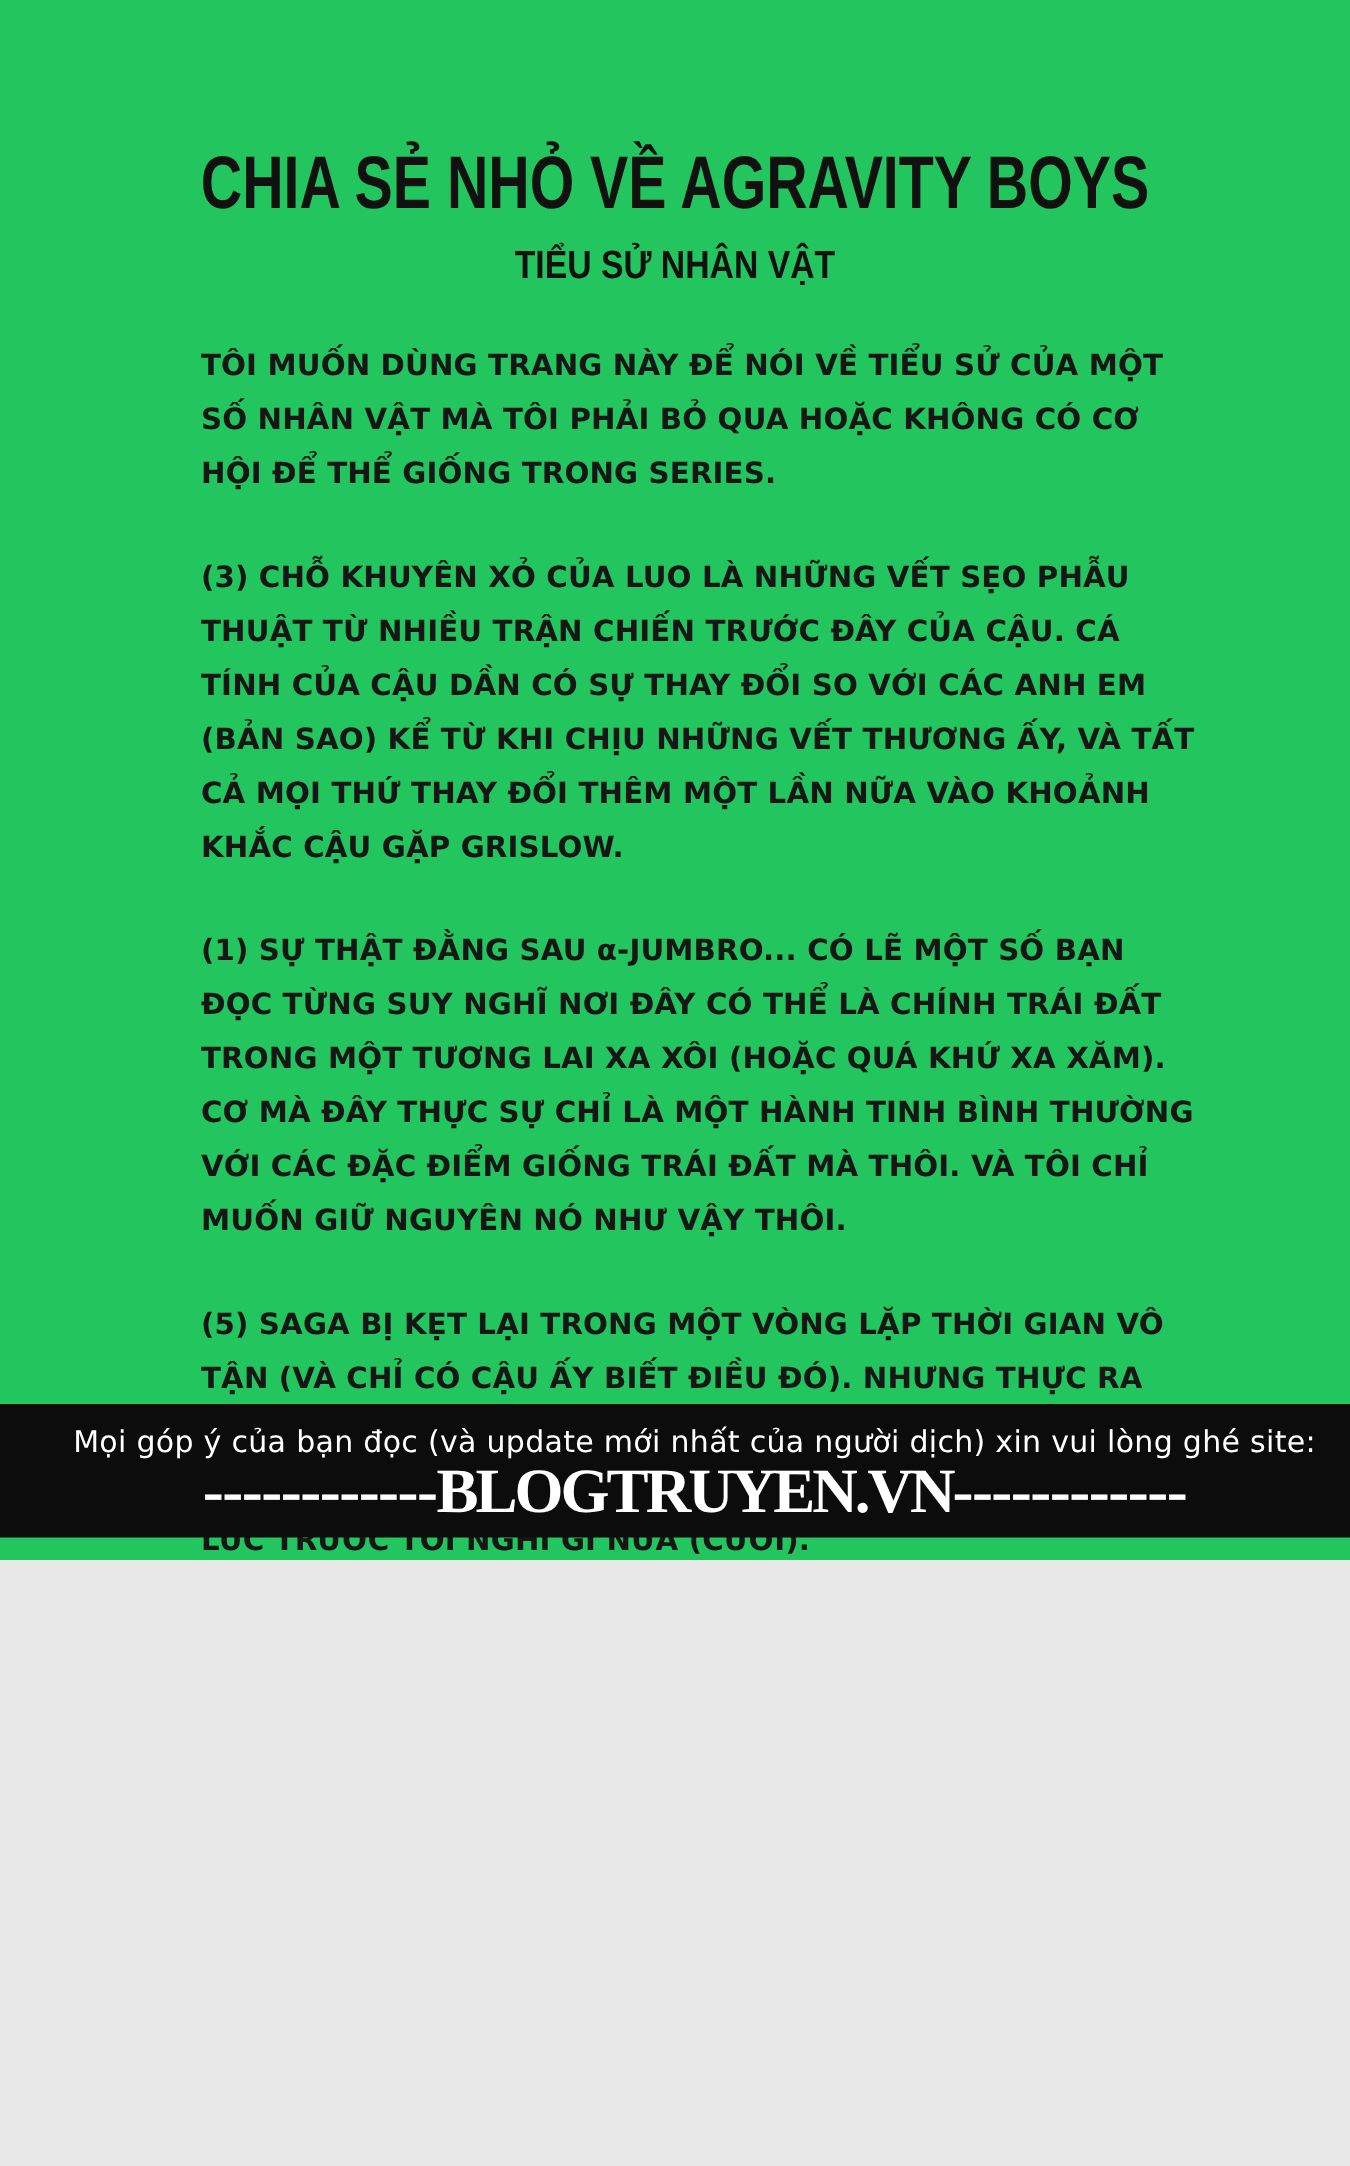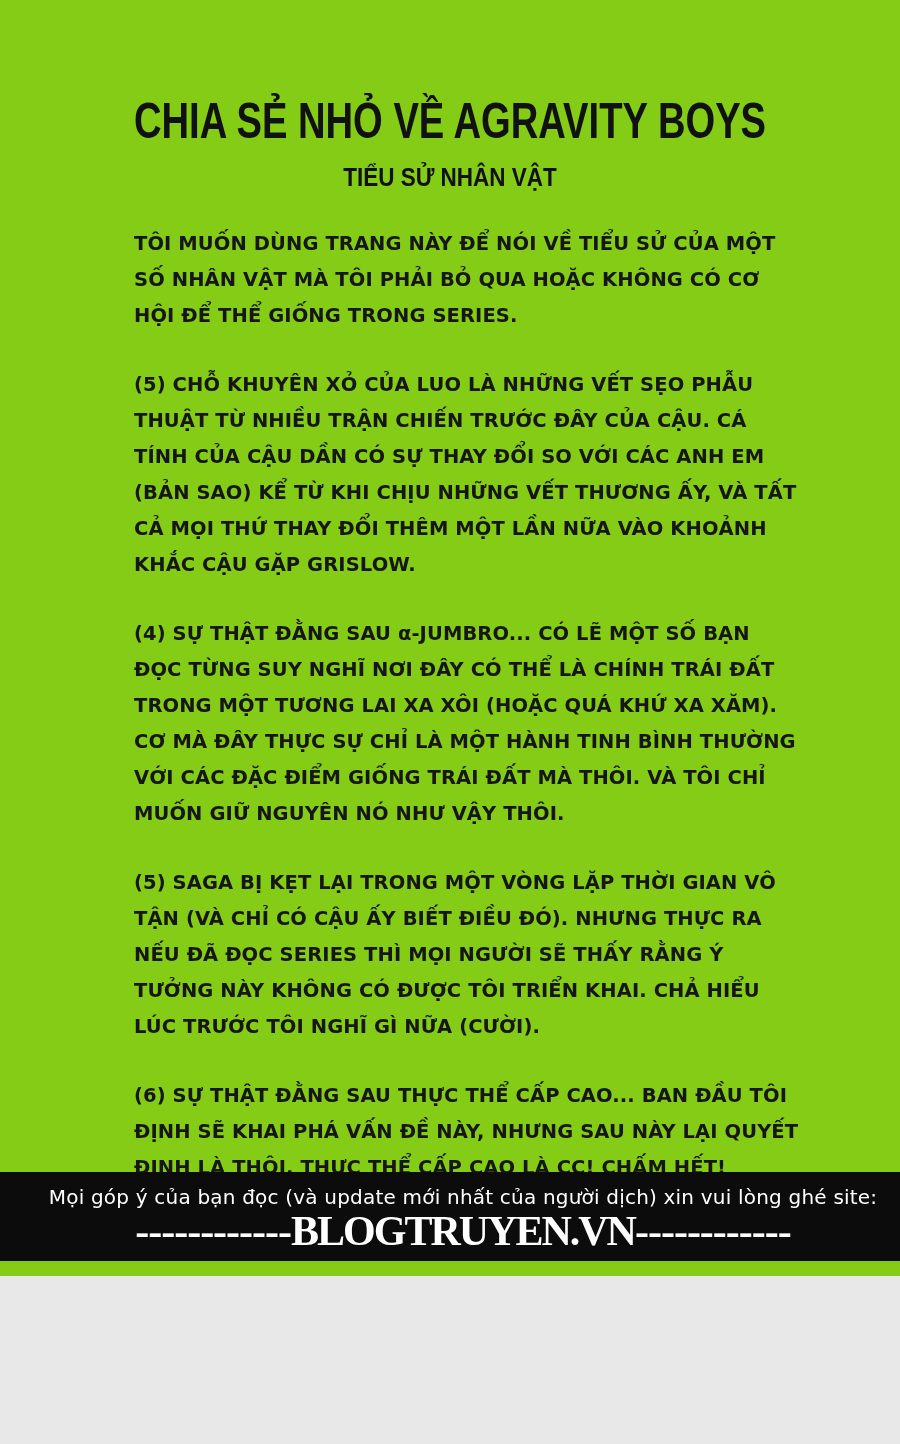--- a/index.html
+++ b/index.html
@@ -5,8 +5,8 @@
   html,body{margin:0;padding:0;background:#e8e8e8;}
   .page{
     position:relative;
-    width:900px;height:1276px;
-    background:#84cc16;
+    width:900px;height:1040px;
+    background:#22c55e;
     margin:0 auto;
     overflow:hidden;
     font-family:"DejaVu Sans", sans-serif;

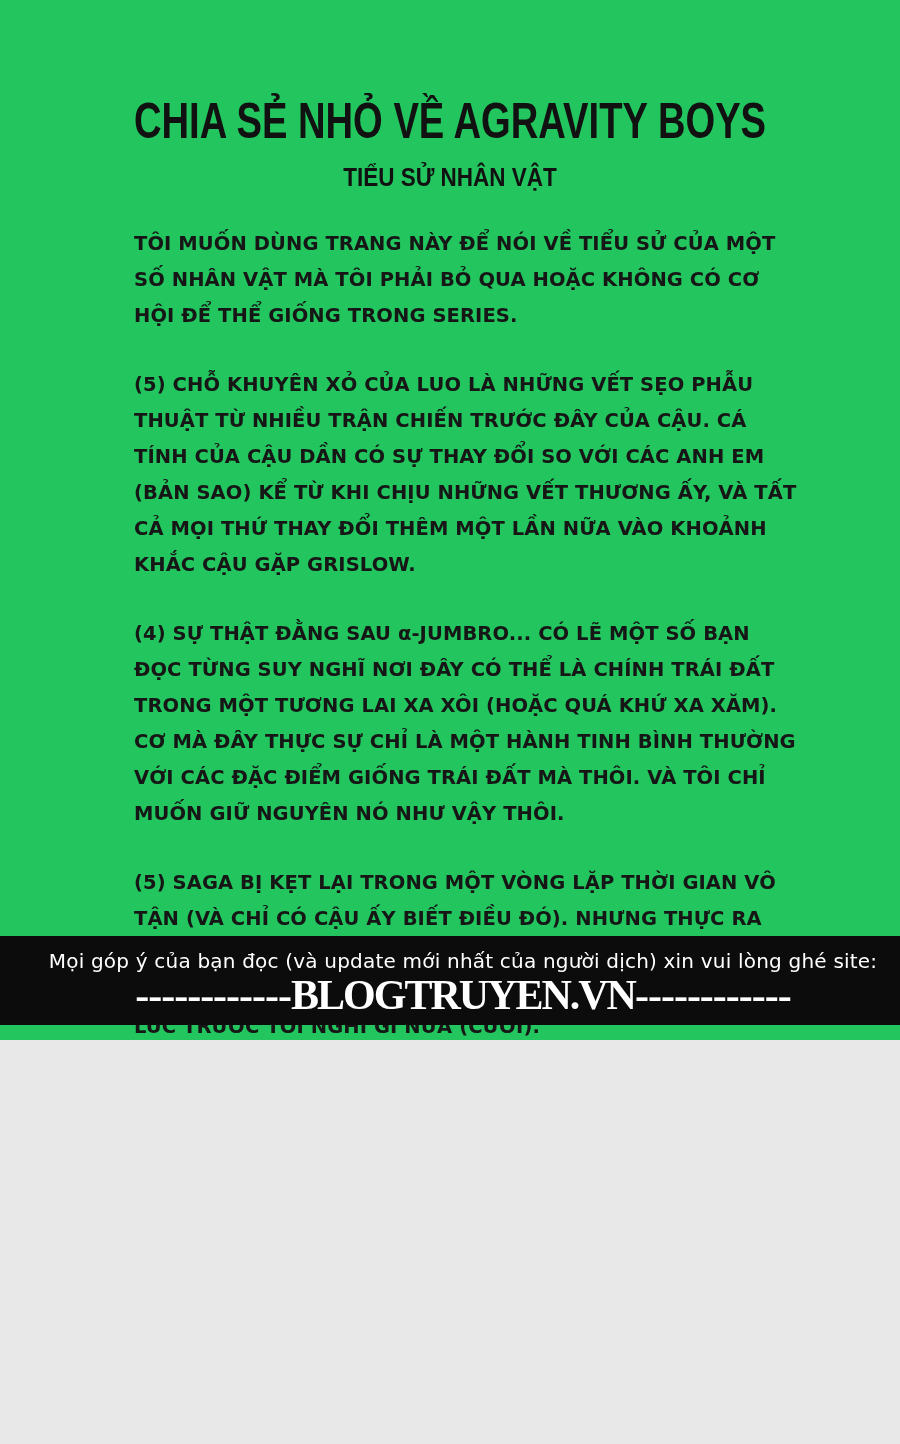--- a/index.html
+++ b/index.html
@@ -107,7 +107,7 @@
 
   <div class="content">
     <p>TÔI MUỐN DÙNG TRANG NÀY ĐỂ NÓI VỀ TIỂU SỬ CỦA MỘT SỐ NHÂN VẬT MÀ TÔI PHẢI BỎ QUA HOẶC KHÔNG CÓ CƠ HỘI ĐỂ THỂ GIỐNG TRONG SERIES.</p>
-    <p>(5) CHỖ KHUYÊN XỎ CỦA LUO LÀ NHỮNG VẾT SẸO PHẪU THUẬT TỪ NHIỀU TRẬN CHIẾN TRƯỚC ĐÂY CỦA CẬU. CÁ TÍNH CỦA CẬU DẦN CÓ SỰ THAY ĐỔI SO VỚI CÁC ANH EM (BẢN SAO) KỂ TỪ KHI CHỊU NHỮNG VẾT THƯƠNG ẤY, VÀ TẤT CẢ MỌI THỨ THAY ĐỔI THÊM MỘT LẦN NỮA VÀO KHOẢNH KHẮC CẬU GẶP GRISLOW.</p>
+    <p>(3) CHỖ KHUYÊN XỎ CỦA LUO LÀ NHỮNG VẾT SẸO PHẪU THUẬT TỪ NHIỀU TRẬN CHIẾN TRƯỚC ĐÂY CỦA CẬU. CÁ TÍNH CỦA CẬU DẦN CÓ SỰ THAY ĐỔI SO VỚI CÁC ANH EM (BẢN SAO) KỂ TỪ KHI CHỊU NHỮNG VẾT THƯƠNG ẤY, VÀ TẤT CẢ MỌI THỨ THAY ĐỔI THÊM MỘT LẦN NỮA VÀO KHOẢNH KHẮC CẬU GẶP GRISLOW.</p>
     <p>(4) SỰ THẬT ĐẰNG SAU α-JUMBRO... CÓ LẼ MỘT SỐ BẠN ĐỌC TỪNG SUY NGHĨ NƠI ĐÂY CÓ THỂ LÀ CHÍNH TRÁI ĐẤT TRONG MỘT TƯƠNG LAI XA XÔI (HOẶC QUÁ KHỨ XA XĂM). CƠ MÀ ĐÂY THỰC SỰ CHỈ LÀ MỘT HÀNH TINH BÌNH THƯỜNG VỚI CÁC ĐẶC ĐIỂM GIỐNG TRÁI ĐẤT MÀ THÔI. VÀ TÔI CHỈ MUỐN GIỮ NGUYÊN NÓ NHƯ VẬY THÔI.</p>
     <p>(5) SAGA BỊ KẸT LẠI TRONG MỘT VÒNG LẶP THỜI GIAN VÔ TẬN (VÀ CHỈ CÓ CẬU ẤY BIẾT ĐIỀU ĐÓ). NHƯNG THỰC RA NẾU ĐÃ ĐỌC SERIES THÌ MỌI NGƯỜI SẼ THẤY RẰNG Ý TƯỞNG NÀY KHÔNG CÓ ĐƯỢC TÔI TRIỂN KHAI. CHẢ HIỂU LÚC TRƯỚC TÔI NGHĨ GÌ NỮA (CƯỜI).</p>
     <p>(6) SỰ THẬT ĐẰNG SAU THỰC THỂ CẤP CAO... BAN ĐẦU TÔI ĐỊNH SẼ KHAI PHÁ VẤN ĐỀ NÀY, NHƯNG SAU NÀY LẠI QUYẾT ĐỊNH LÀ THÔI. THỰC THỂ CẤP CAO LÀ CC! CHẤM HẾT!</p>

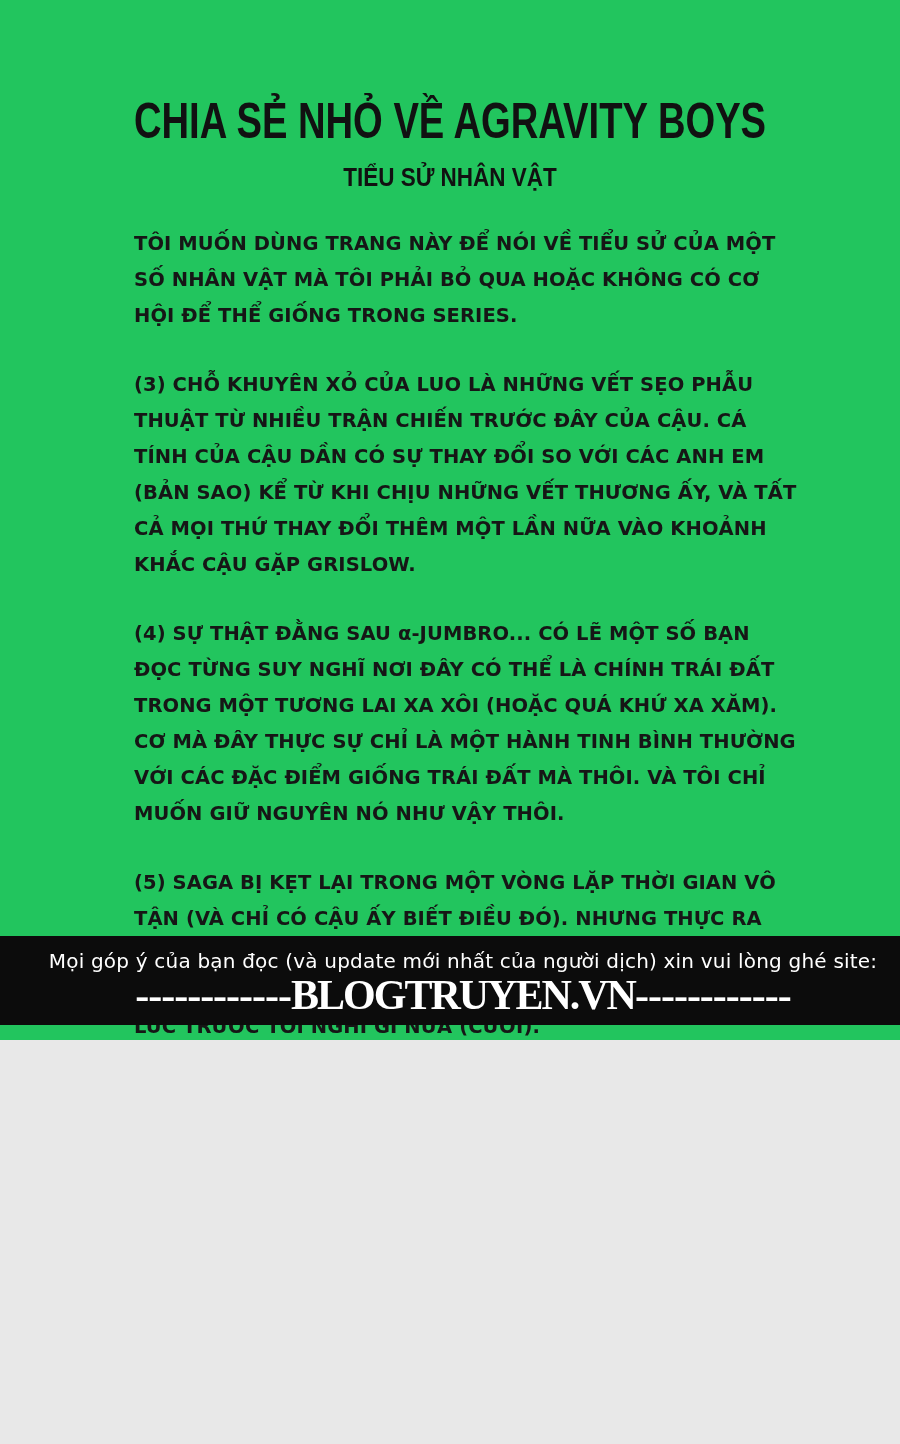--- a/index.html
+++ b/index.html
@@ -108,7 +108,7 @@
   <div class="content">
     <p>TÔI MUỐN DÙNG TRANG NÀY ĐỂ NÓI VỀ TIỂU SỬ CỦA MỘT SỐ NHÂN VẬT MÀ TÔI PHẢI BỎ QUA HOẶC KHÔNG CÓ CƠ HỘI ĐỂ THỂ GIỐNG TRONG SERIES.</p>
     <p>(3) CHỖ KHUYÊN XỎ CỦA LUO LÀ NHỮNG VẾT SẸO PHẪU THUẬT TỪ NHIỀU TRẬN CHIẾN TRƯỚC ĐÂY CỦA CẬU. CÁ TÍNH CỦA CẬU DẦN CÓ SỰ THAY ĐỔI SO VỚI CÁC ANH EM (BẢN SAO) KỂ TỪ KHI CHỊU NHỮNG VẾT THƯƠNG ẤY, VÀ TẤT CẢ MỌI THỨ THAY ĐỔI THÊM MỘT LẦN NỮA VÀO KHOẢNH KHẮC CẬU GẶP GRISLOW.</p>
-    <p>(4) SỰ THẬT ĐẰNG SAU α-JUMBRO... CÓ LẼ MỘT SỐ BẠN ĐỌC TỪNG SUY NGHĨ NƠI ĐÂY CÓ THỂ LÀ CHÍNH TRÁI ĐẤT TRONG MỘT TƯƠNG LAI XA XÔI (HOẶC QUÁ KHỨ XA XĂM). CƠ MÀ ĐÂY THỰC SỰ CHỈ LÀ MỘT HÀNH TINH BÌNH THƯỜNG VỚI CÁC ĐẶC ĐIỂM GIỐNG TRÁI ĐẤT MÀ THÔI. VÀ TÔI CHỈ MUỐN GIỮ NGUYÊN NÓ NHƯ VẬY THÔI.</p>
+    <p>(1) SỰ THẬT ĐẰNG SAU α-JUMBRO... CÓ LẼ MỘT SỐ BẠN ĐỌC TỪNG SUY NGHĨ NƠI ĐÂY CÓ THỂ LÀ CHÍNH TRÁI ĐẤT TRONG MỘT TƯƠNG LAI XA XÔI (HOẶC QUÁ KHỨ XA XĂM). CƠ MÀ ĐÂY THỰC SỰ CHỈ LÀ MỘT HÀNH TINH BÌNH THƯỜNG VỚI CÁC ĐẶC ĐIỂM GIỐNG TRÁI ĐẤT MÀ THÔI. VÀ TÔI CHỈ MUỐN GIỮ NGUYÊN NÓ NHƯ VẬY THÔI.</p>
     <p>(5) SAGA BỊ KẸT LẠI TRONG MỘT VÒNG LẶP THỜI GIAN VÔ TẬN (VÀ CHỈ CÓ CẬU ẤY BIẾT ĐIỀU ĐÓ). NHƯNG THỰC RA NẾU ĐÃ ĐỌC SERIES THÌ MỌI NGƯỜI SẼ THẤY RẰNG Ý TƯỞNG NÀY KHÔNG CÓ ĐƯỢC TÔI TRIỂN KHAI. CHẢ HIỂU LÚC TRƯỚC TÔI NGHĨ GÌ NỮA (CƯỜI).</p>
     <p>(6) SỰ THẬT ĐẰNG SAU THỰC THỂ CẤP CAO... BAN ĐẦU TÔI ĐỊNH SẼ KHAI PHÁ VẤN ĐỀ NÀY, NHƯNG SAU NÀY LẠI QUYẾT ĐỊNH LÀ THÔI. THỰC THỂ CẤP CAO LÀ CC! CHẤM HẾT!</p>
   </div>

